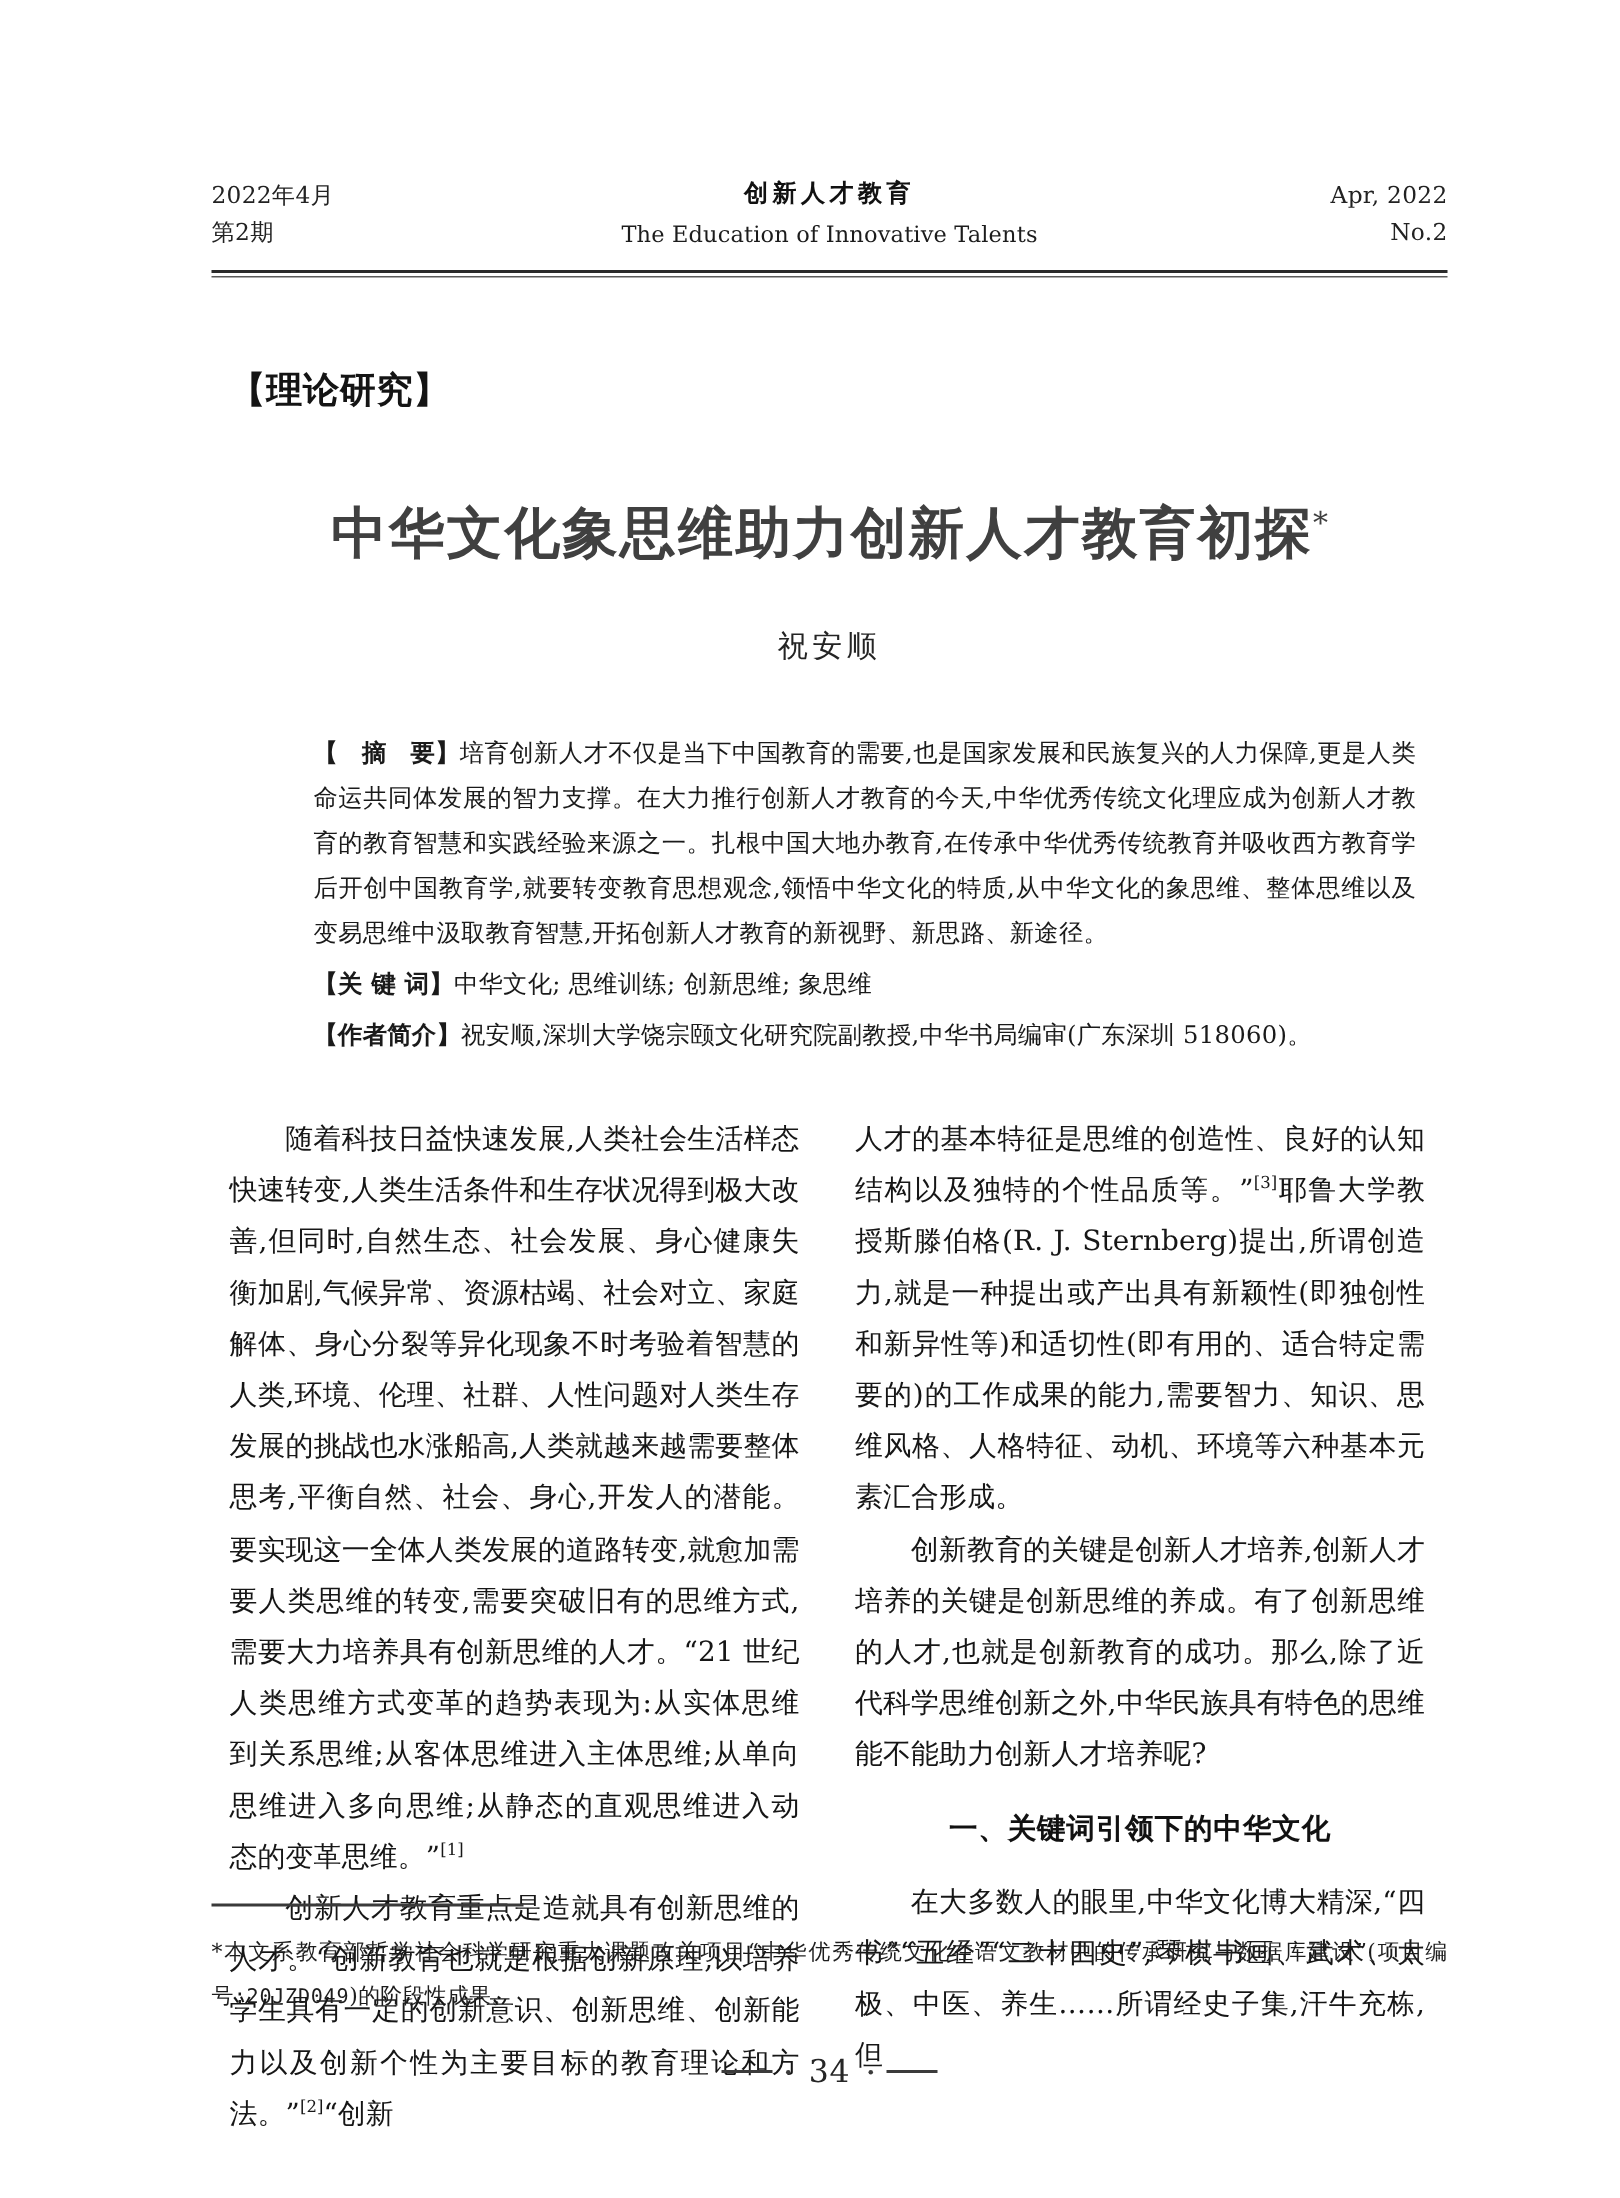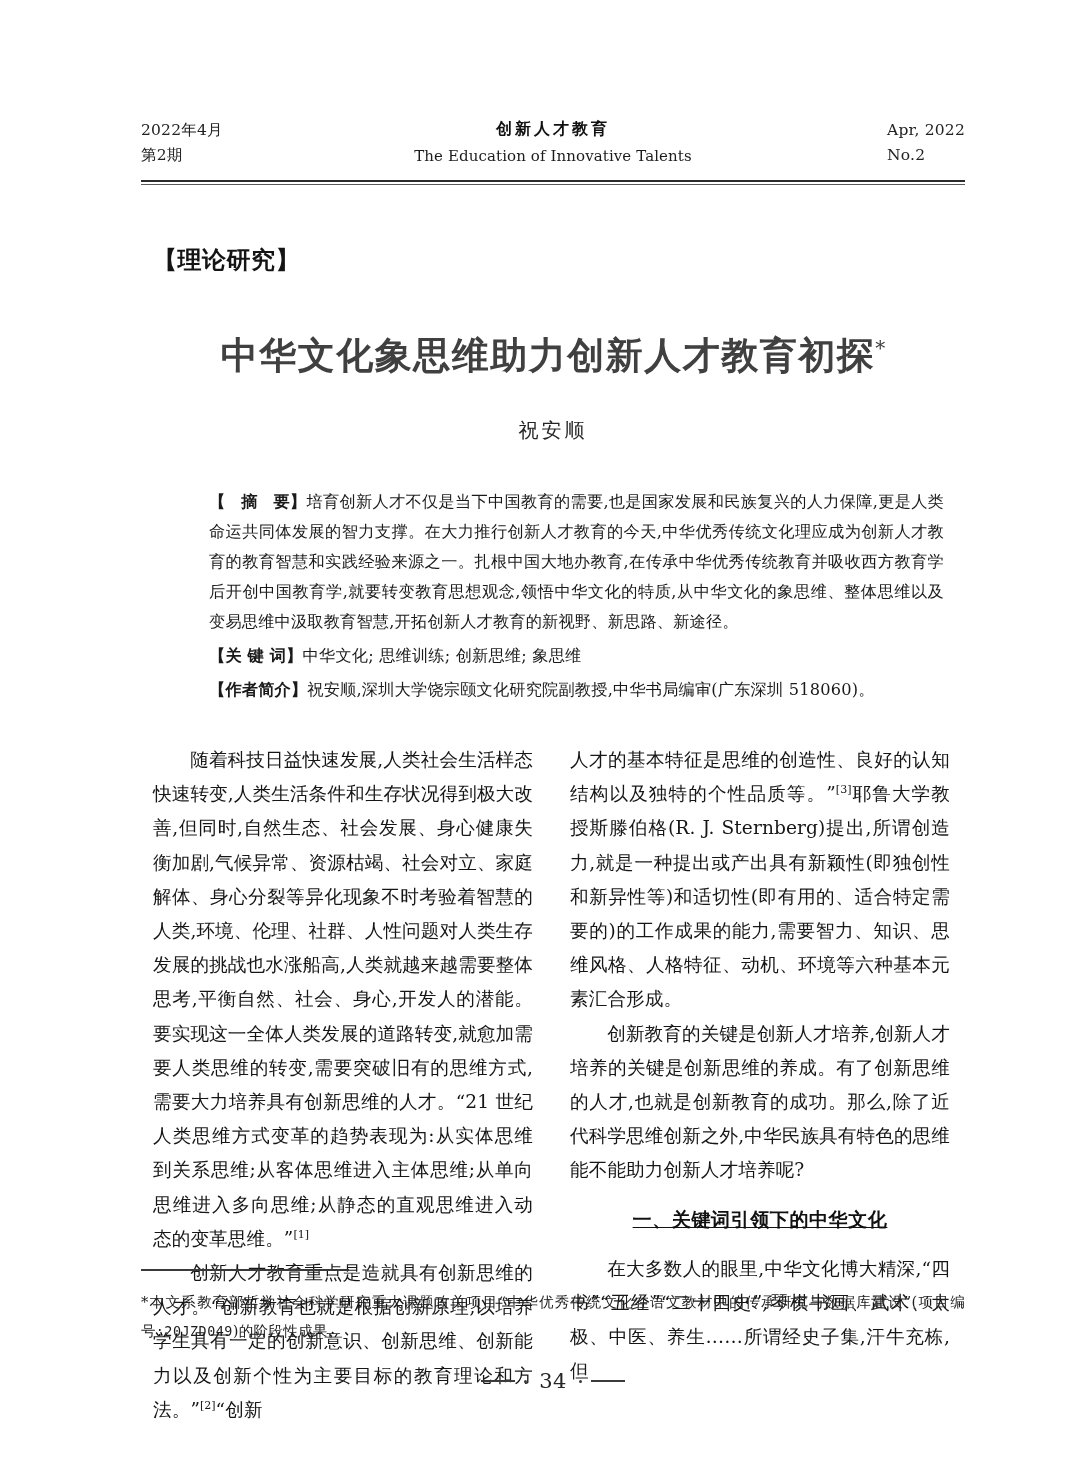--- a/index.html
+++ b/index.html
@@ -43,7 +43,7 @@
     letter-spacing:.2px;
   }
   .mast-left  { left:0;  text-align:left; }
-  .mast-right { right:0; text-align:left; }
+  .mast-right { right:0; text-align:right; }
 
   .mast-center {
     position:absolute;

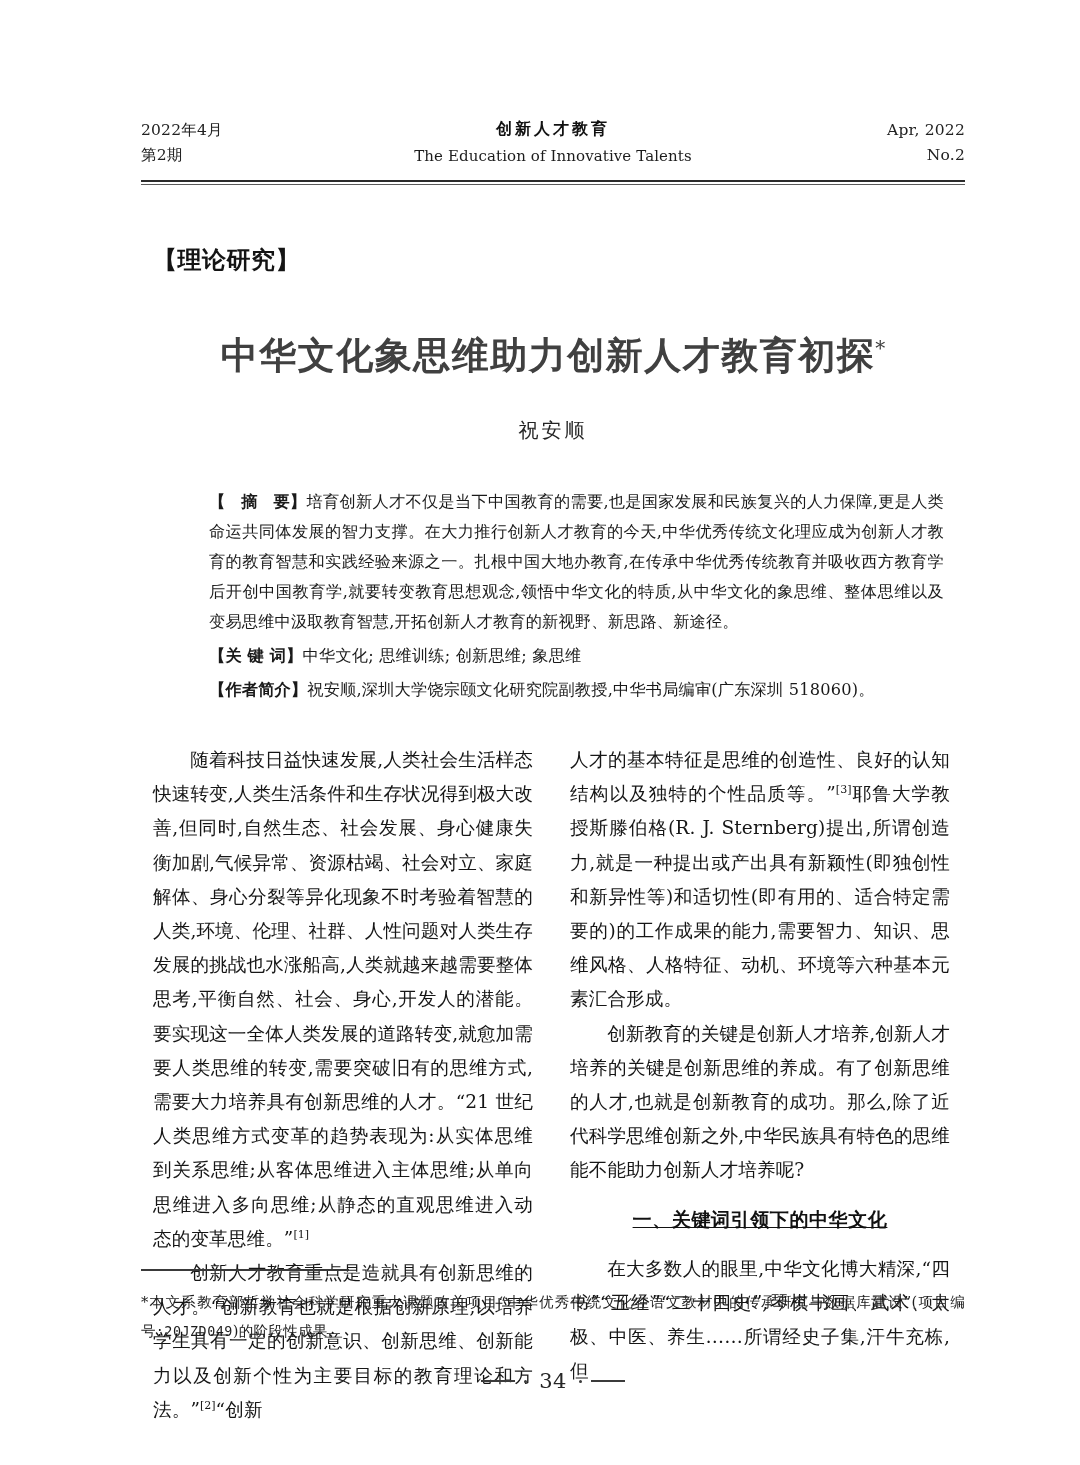--- a/index.html
+++ b/index.html
@@ -200,7 +200,6 @@
     letter-spacing:.6px;
     margin-top:14px;
     margin-bottom:16px;
-    text-decoration:underline;
   }
 
   

